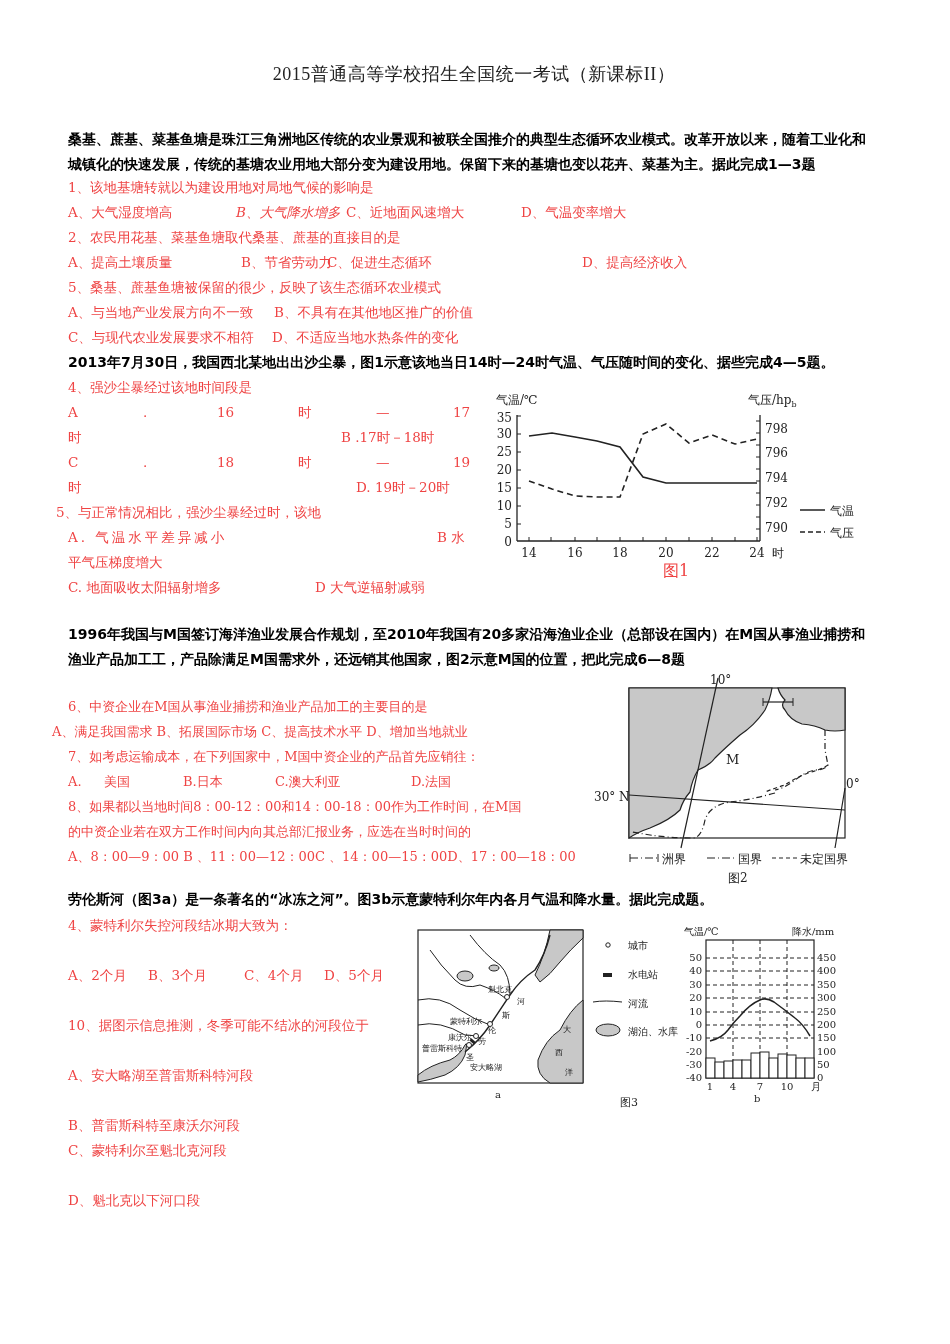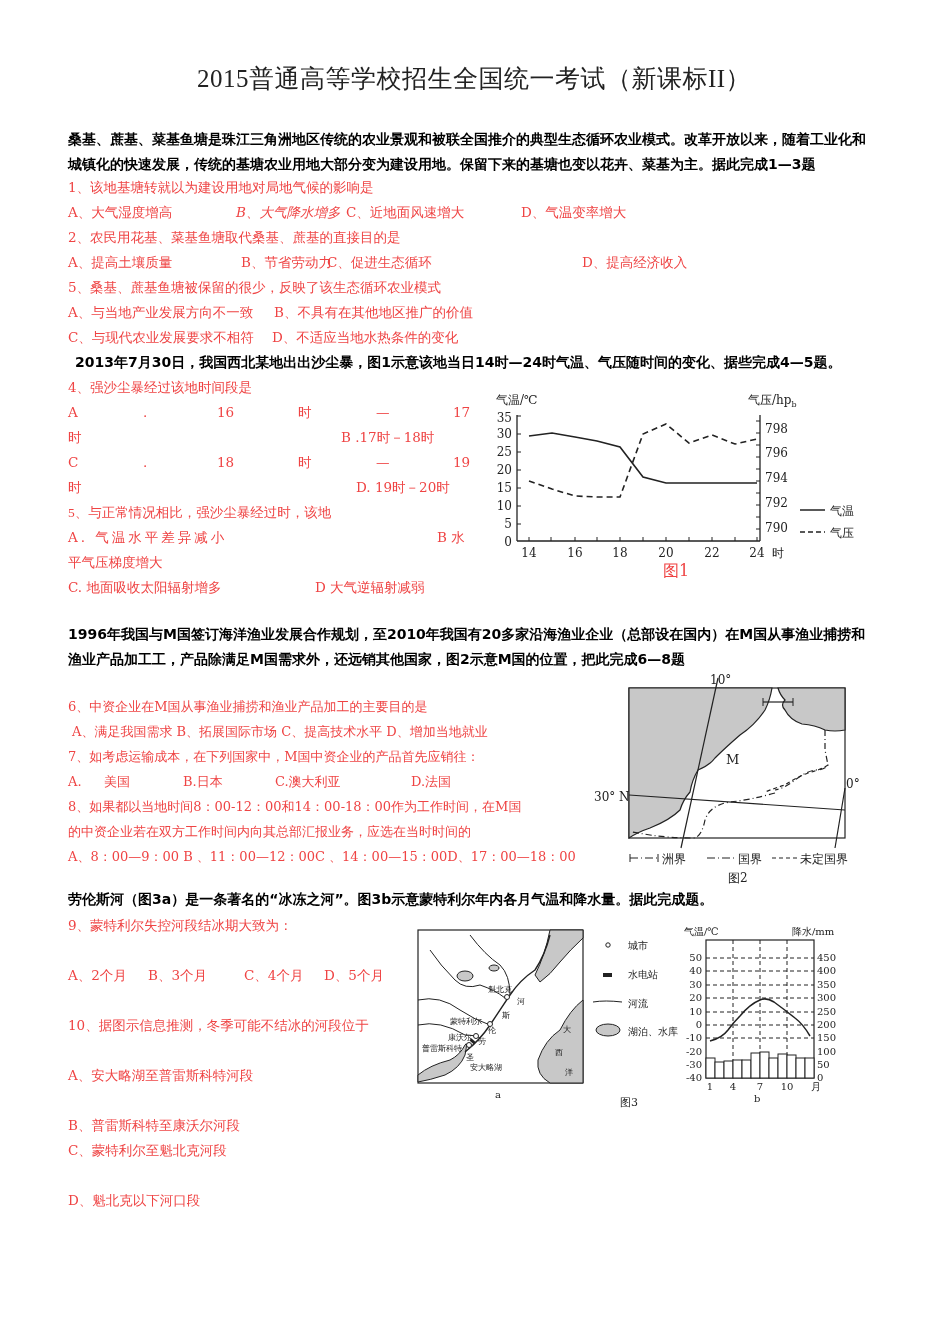--- a/index.html
+++ b/index.html
@@ -6,7 +6,7 @@
   body { width: 950px; height: 1344px; position: relative; overflow: hidden;
          font-family: "DejaVu Serif", "Liberation Serif", serif; color: #333; }
   .abs { position: absolute; }
-  .title { left: 0; top: 62px; width: 948px; text-align: center; font-size: 25px; color: #222;
+  .title { left: 0; top: 62px; width: 948px; text-align: center; font-size: 18px; color: #222;
            font-family: "Liberation Serif", "DejaVu Serif", serif; letter-spacing: 0.5px; }
   .bold { font-family: "DejaVu Sans", sans-serif; font-weight: bold; font-size: 14px; color: #000000; line-height: 25px; }
   .q { font-size: 13.5px; line-height: 25px; color: #ef4444; white-space: nowrap; }

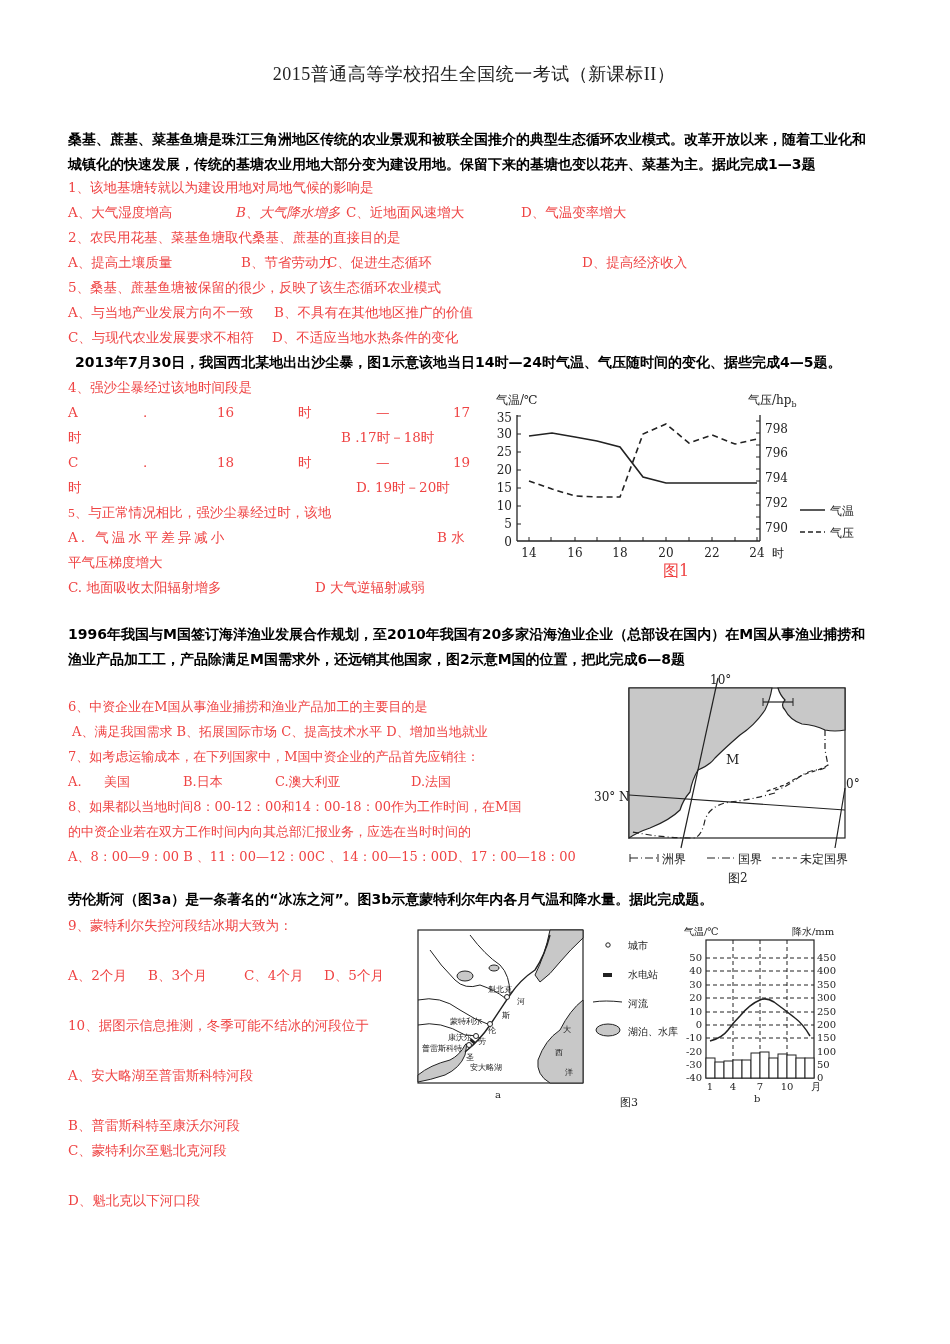--- a/index.html
+++ b/index.html
@@ -39,7 +39,7 @@
 <div class="abs q" style="left:68px; top:325px;">C、与现代农业发展要求不相符</div>
 <div class="abs q" style="left:272px; top:325px;">D、不适应当地水热条件的变化</div>
 
-<div class="abs bold" style="left:68px; top:350px;margin-left:7px;">2013年7月30日，我国西北某地出出沙尘暴，图1示意该地当日14时—24时气温、气压随时间的变化、据些完成4—5题。</div>
+<div class="abs bold" style="left:68px; top:350px;">2013年7月30日，我国西北某地出出沙尘暴，图1示意该地当日14时—24时气温、气压随时间的变化、据些完成4—5题。</div>
 <div class="abs q" style="left:68px; top:375px;">4、强沙尘暴经过该地时间段是</div>
 
 <div class="abs q" style="left:68px; top:400px;">A</div>

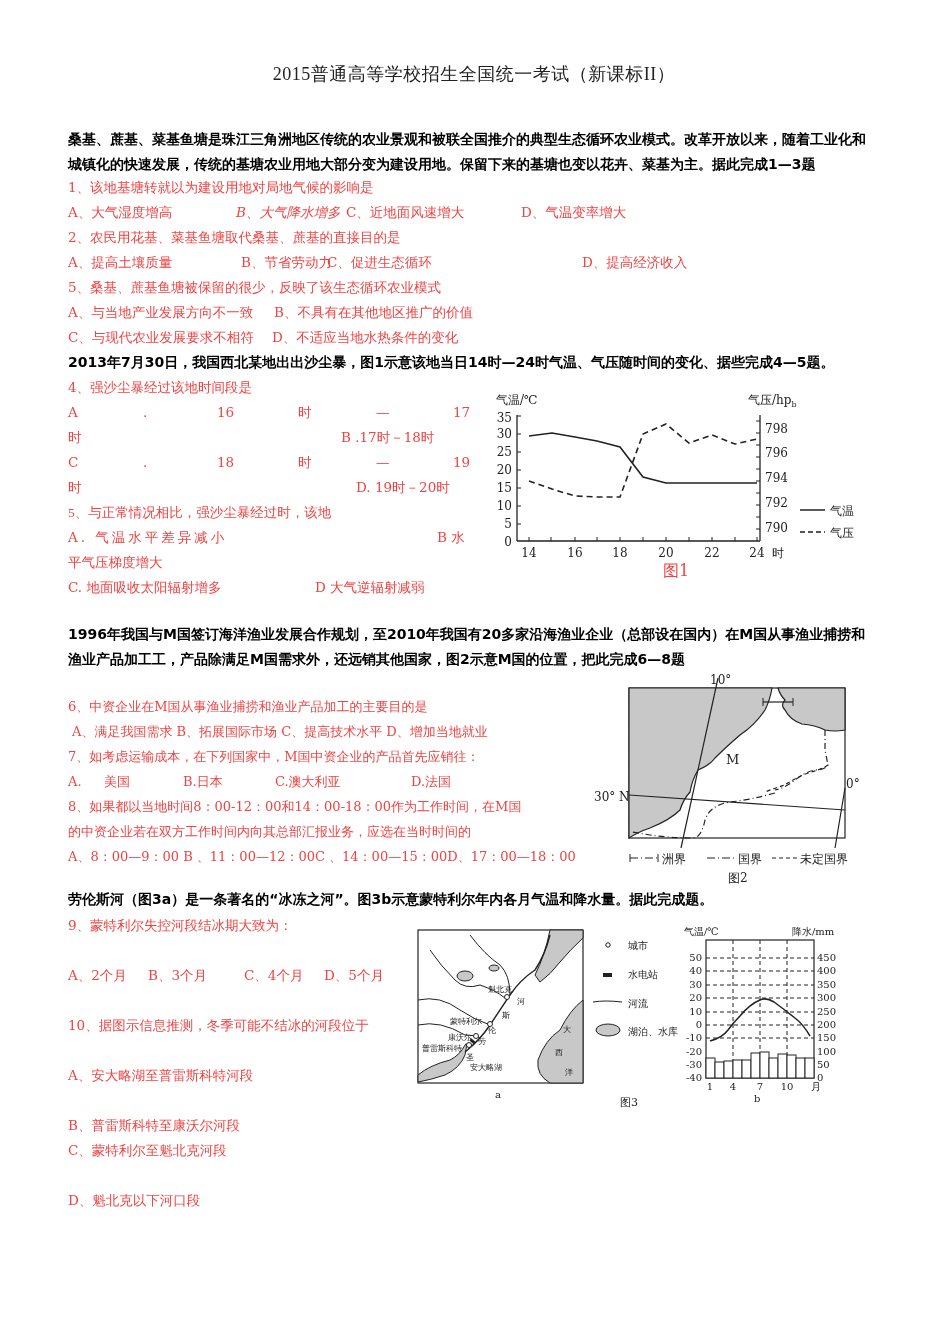--- a/index.html
+++ b/index.html
@@ -60,7 +60,7 @@
 <div class="abs q" style="left:68px; top:475px;">时</div>
 <div class="abs q" style="left:356px; top:475px;">D. 19时－20时</div>
 
-<div class="abs q" style="left:68px; top:500px;font-family:Liberation Serif, serif;">5、与正常情况相比，强沙尘暴经过时，该地</div>
+<div class="abs q" style="left:56px; top:500px;">5、与正常情况相比，强沙尘暴经过时，该地</div>
 <div class="abs q" style="left:68px; top:525px; letter-spacing:3px;">A. 气温水平差异减小</div>
 <div class="abs q" style="left:437px; top:525px;">B 水</div>
 <div class="abs q" style="left:68px; top:550px;">平气压梯度增大</div>

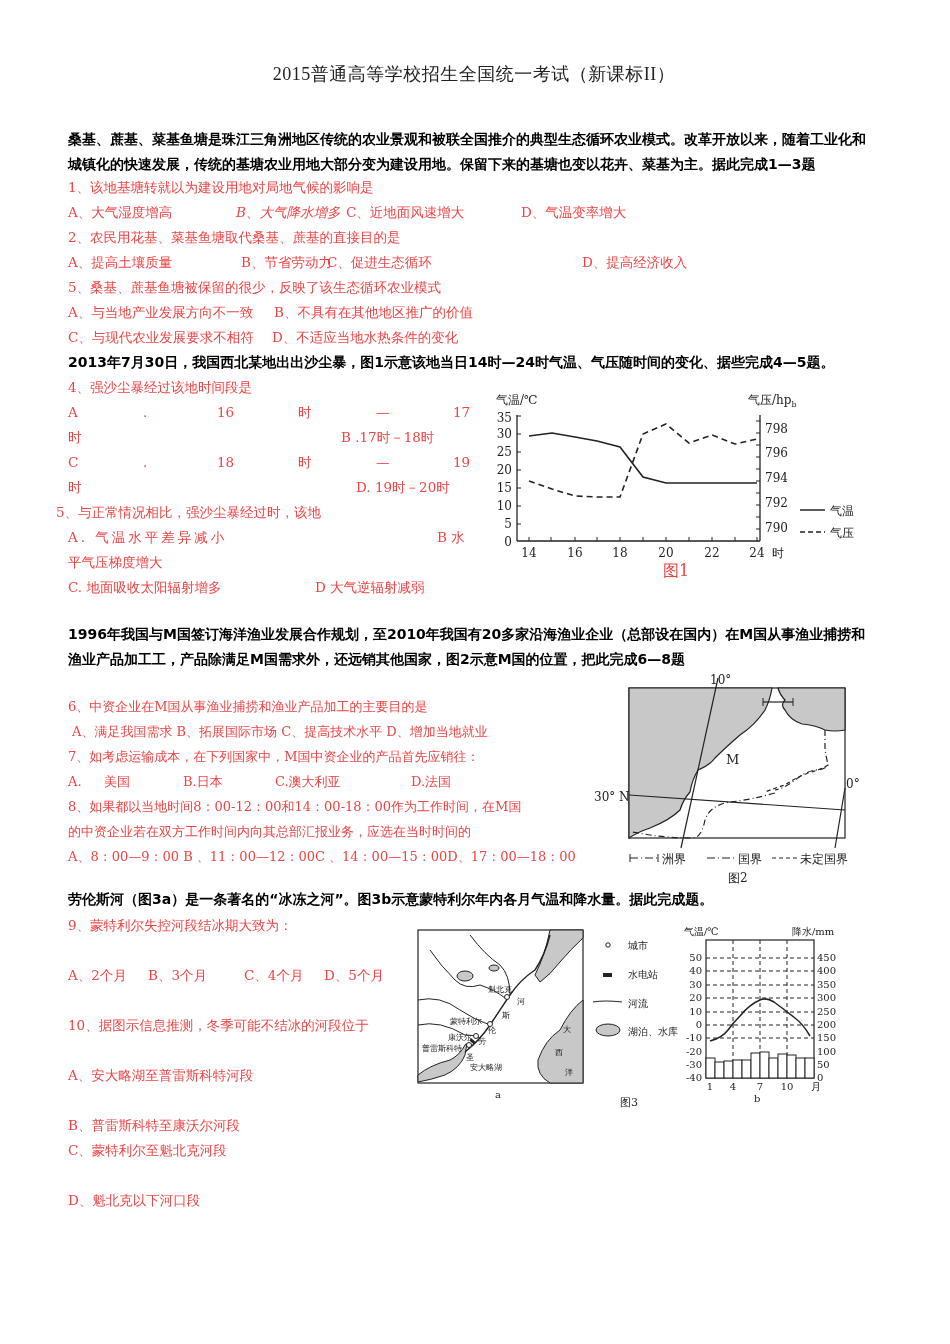--- a/index.html
+++ b/index.html
@@ -148,7 +148,7 @@
 <div class="abs bold" style="left:68px; top:647px;">渔业产品加工工，产品除满足M国需求外，还远销其他国家，图2示意M国的位置，把此完成6—8题</div>
 
 <div class="abs q" style="left:68px; top:694px; font-size:13px;">6、中资企业在M国从事渔业捕捞和渔业产品加工的主要目的是</div>
-<div class="abs q" style="left:72px; top:719px; font-size:13px;">A、满足我国需求 B、拓展国际市场 C、提高技术水平  D、增加当地就业</div>
+<div class="abs q" style="left:52px; top:719px; font-size:13px;">A、满足我国需求 B、拓展国际市场 C、提高技术水平  D、增加当地就业</div>
 <div class="abs q" style="left:68px; top:744px; font-size:13px;">7、如考虑运输成本，在下列国家中，M国中资企业的产品首先应销往：</div>
 <div class="abs q" style="left:68px; top:769px; font-size:13px;">A.</div>
 <div class="abs q" style="left:104px; top:769px; font-size:13px;">美国</div>

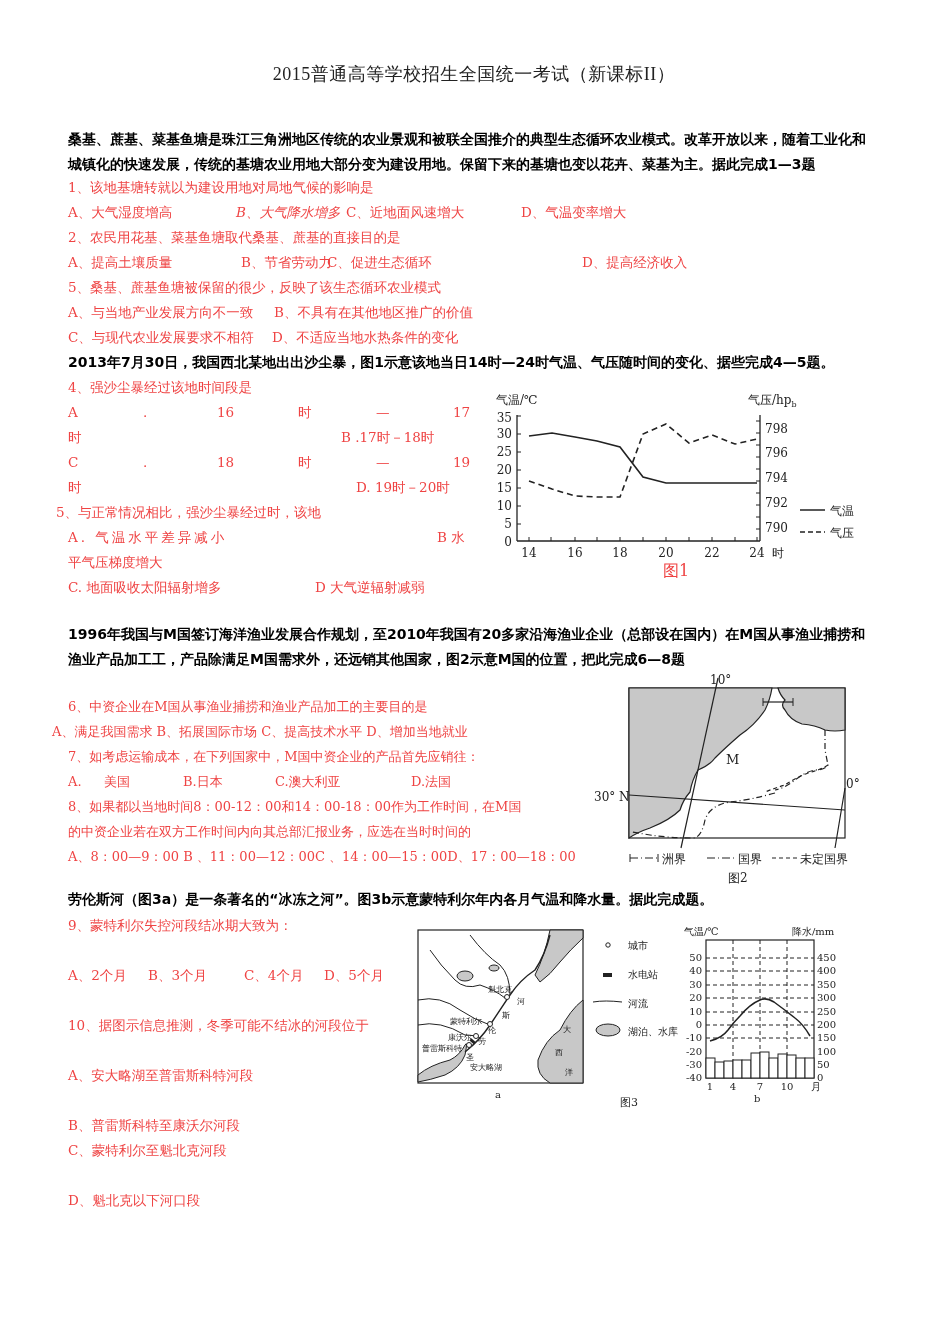--- a/index.html
+++ b/index.html
@@ -195,7 +195,7 @@
 </svg>
 
 <div class="abs bold" style="left:68px; top:887px;">劳伦斯河（图3a）是一条著名的“冰冻之河”。图3b示意蒙特利尔年内各月气温和降水量。据此完成题。</div>
-<div class="abs q" style="left:68px; top:913px;">9、蒙特利尔失控河段结冰期大致为：</div>
+<div class="abs q" style="left:68px; top:913px;">4、蒙特利尔失控河段结冰期大致为：</div>
 <div class="abs q" style="left:68px; top:963px;">A、2个月</div>
 <div class="abs q" style="left:148px; top:963px;">B、3个月</div>
 <div class="abs q" style="left:244px; top:963px;">C、4个月</div>

